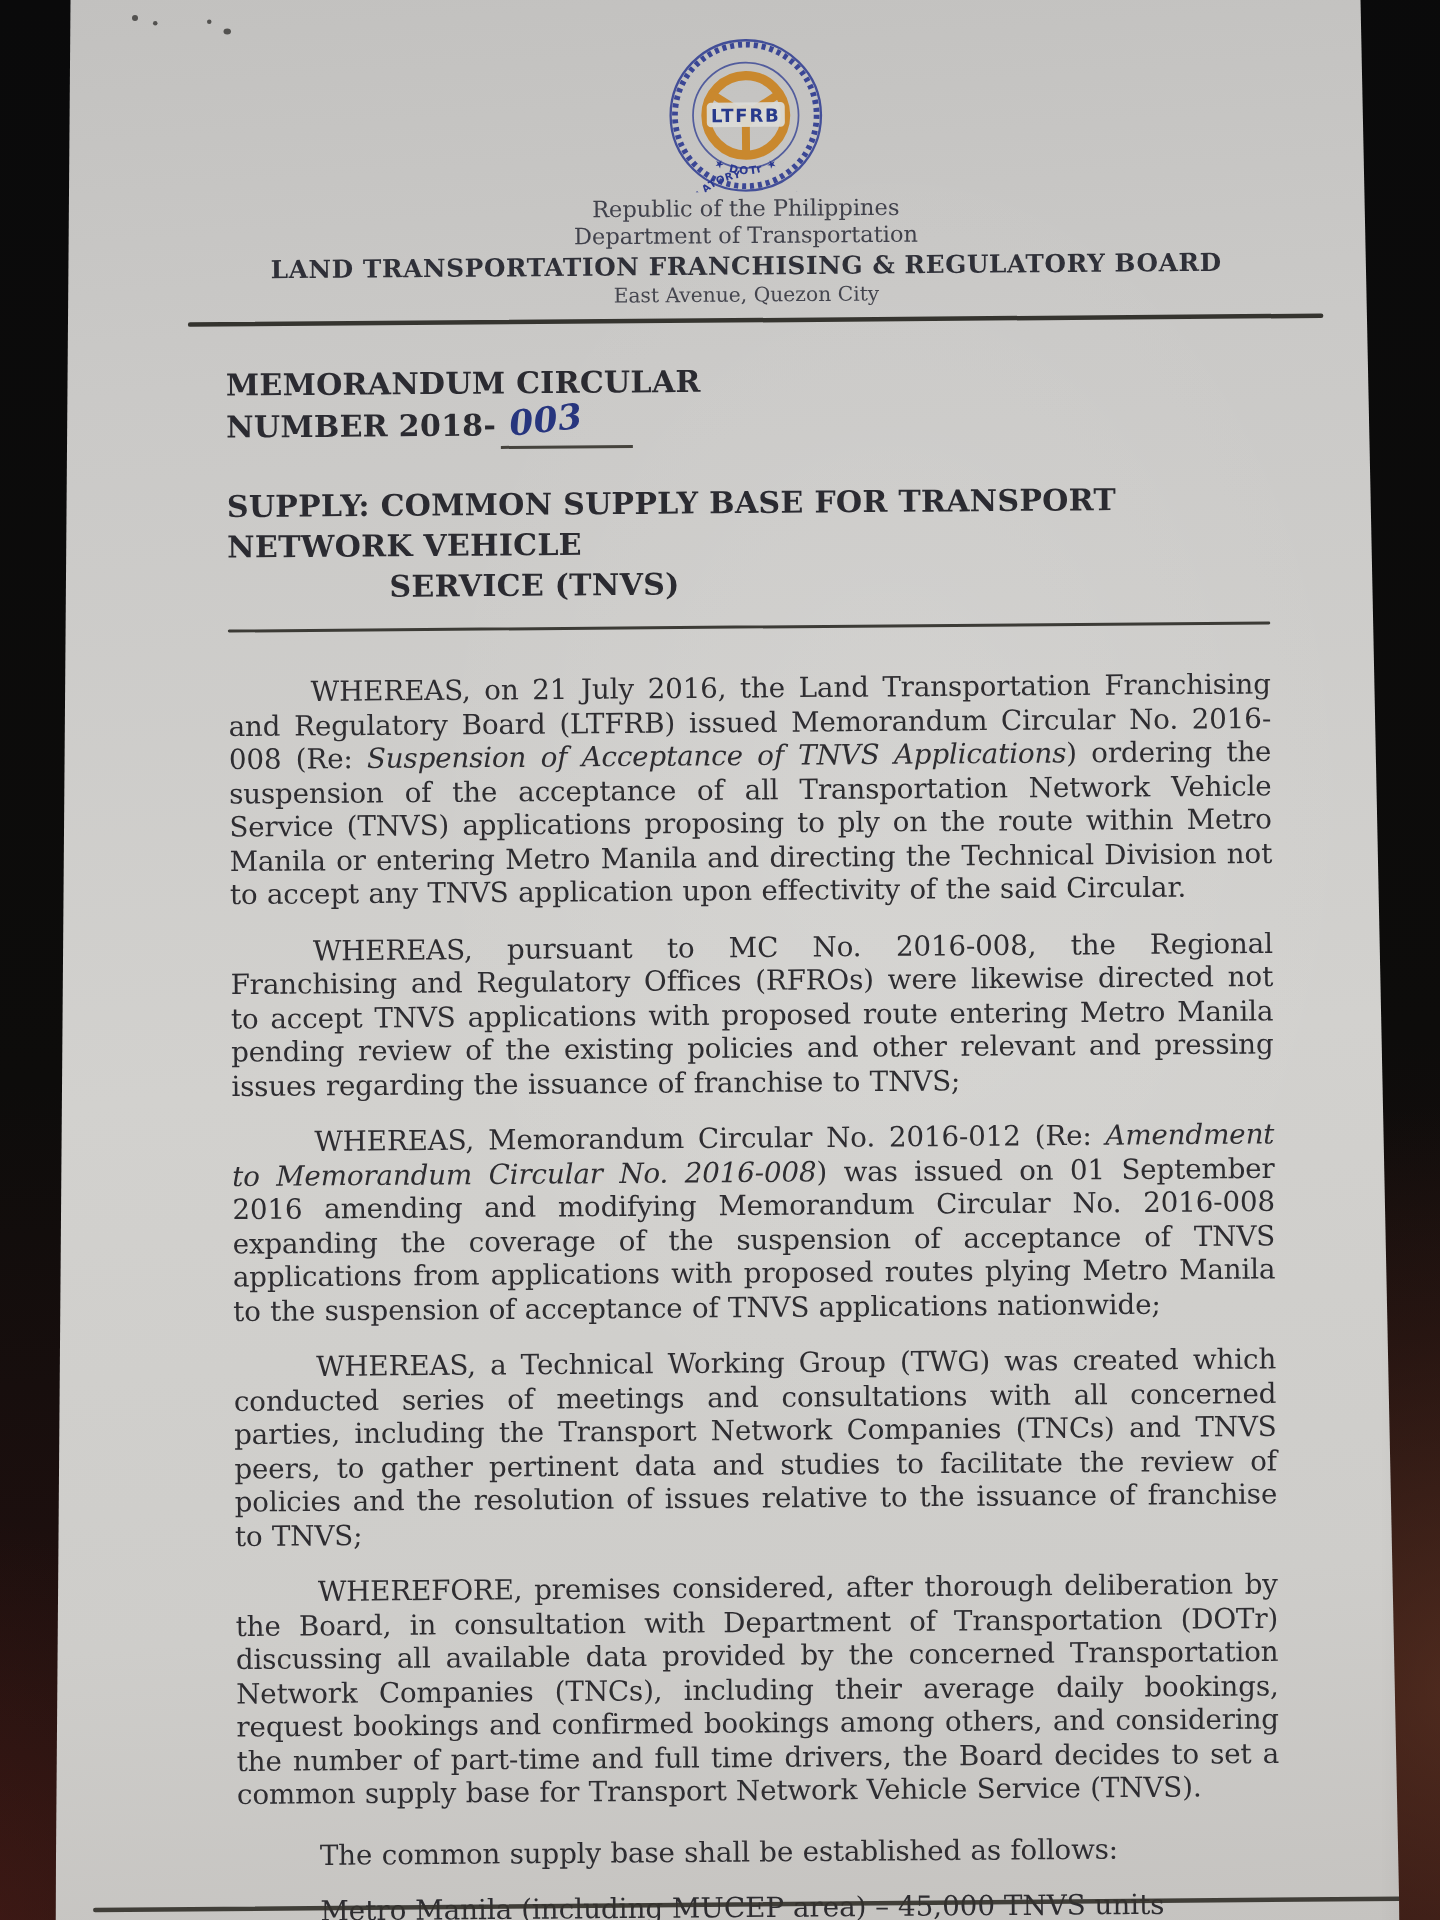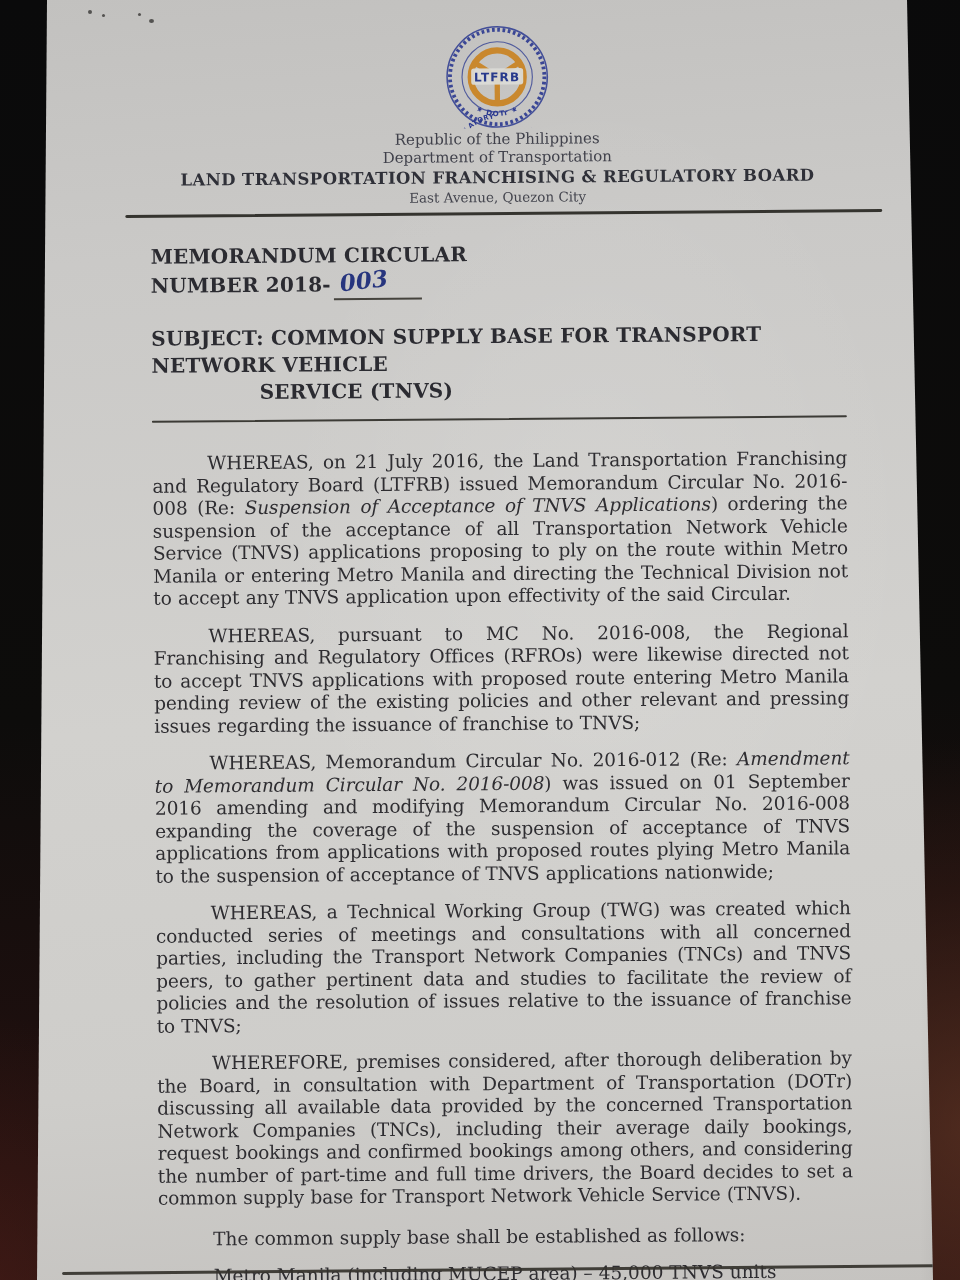--- a/index.html
+++ b/index.html
@@ -123,7 +123,7 @@
       </div>
 
       <div class="subject">
-        <div><span>SUBJECT:</span><span> COMMON SUPPLY BASE FOR TRANSPORT NETWORK VEHICLE</span></div>
+        <div><span>SUPPLY:</span><span> COMMON SUPPLY BASE FOR TRANSPORT NETWORK VEHICLE</span></div>
         <div class="subject-line2">SERVICE (TNVS)</div>
       </div>
       <div class="subject-rule"></div>

